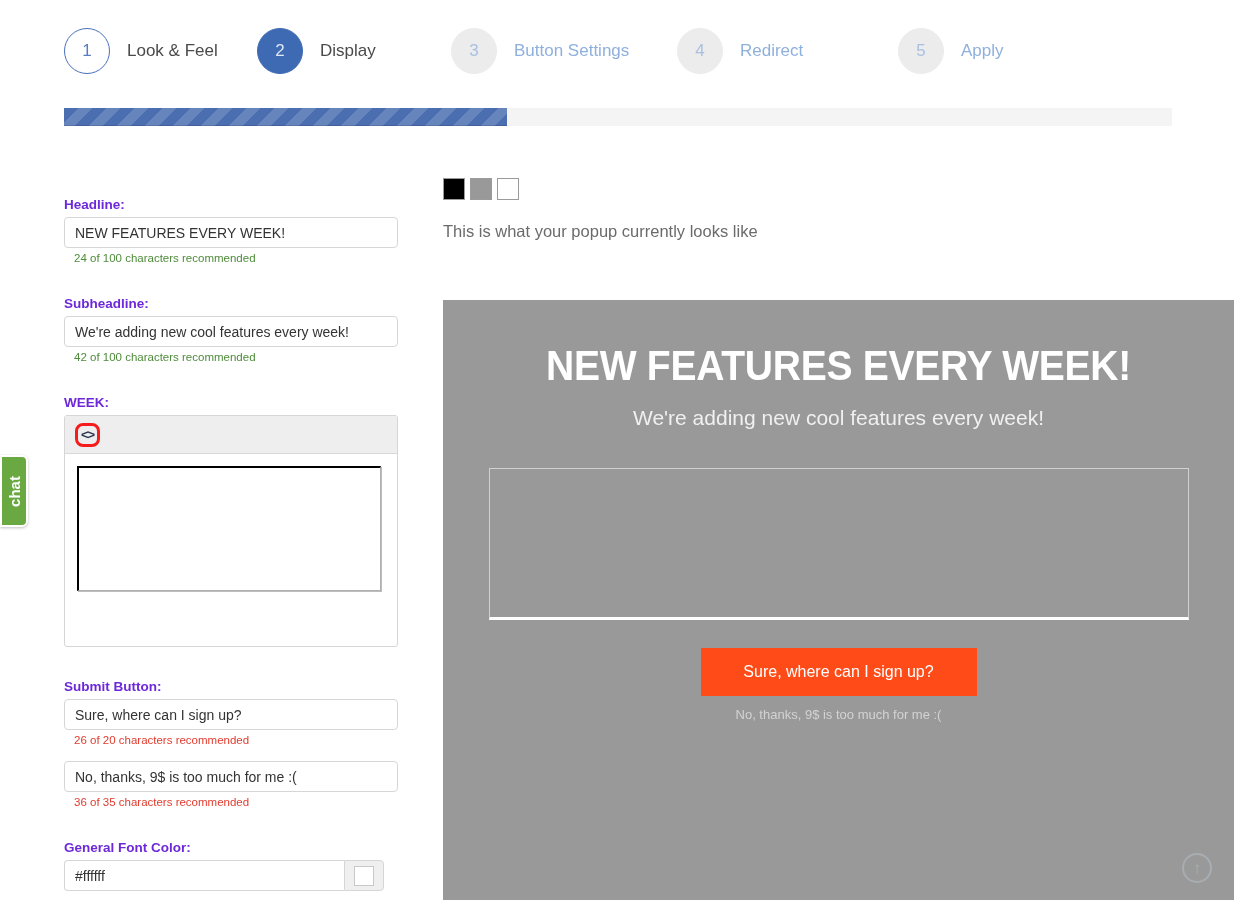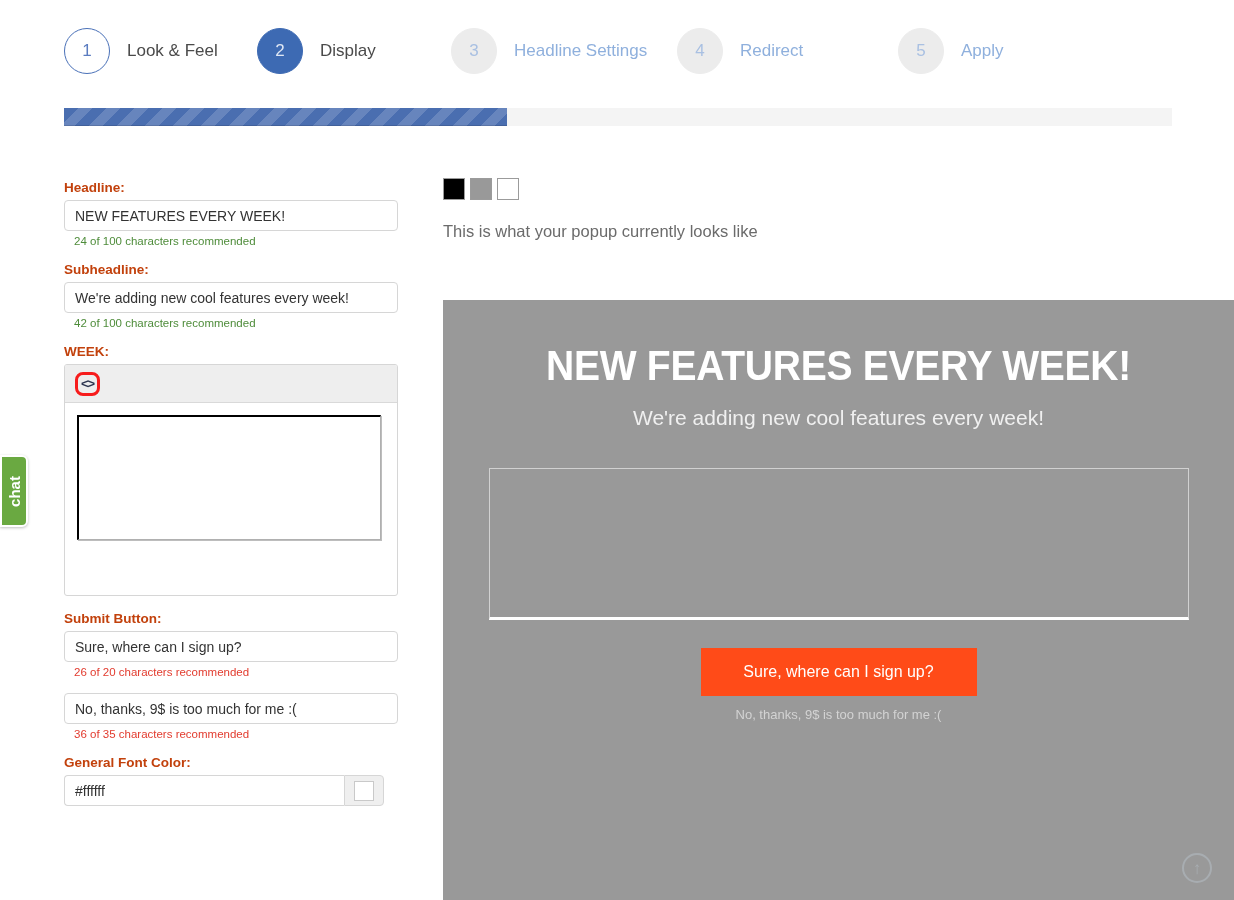--- a/index.html
+++ b/index.html
@@ -212,7 +212,7 @@
     </div>
     <div class="step step-3 step-off">
       <div class="step-circle">3</div>
-      <div class="step-label">Headline Settings</div>
+      <div class="step-label">Button Settings</div>
     </div>
     <div class="step step-4 step-off">
       <div class="step-circle">4</div>

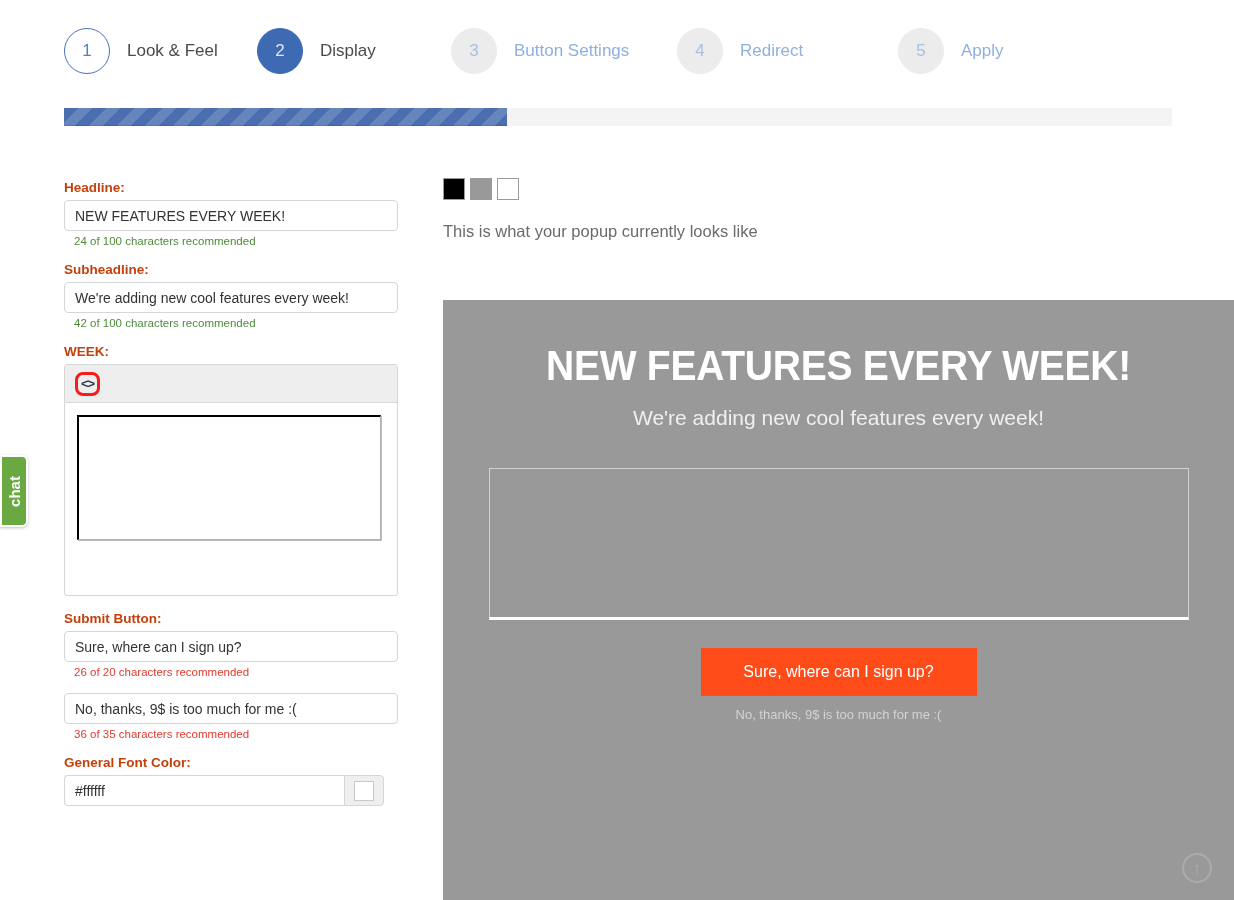--- a/index.html
+++ b/index.html
@@ -68,8 +68,8 @@
     margin: 0 0 26px 0; letter-spacing: .1px;
   }
   .field-label {
-    font-size: 13.5px; font-weight: bold; color: #c2410c;
-    margin-bottom: 5px; display: block;
+    font-size: 13.5px; font-weight: bold; color: #6d28d9;
+    margin-bottom: 5px; display: block; margin-top: 17px;
   }
   .text-input {
     display: block; width: 334px; height: 31px;

